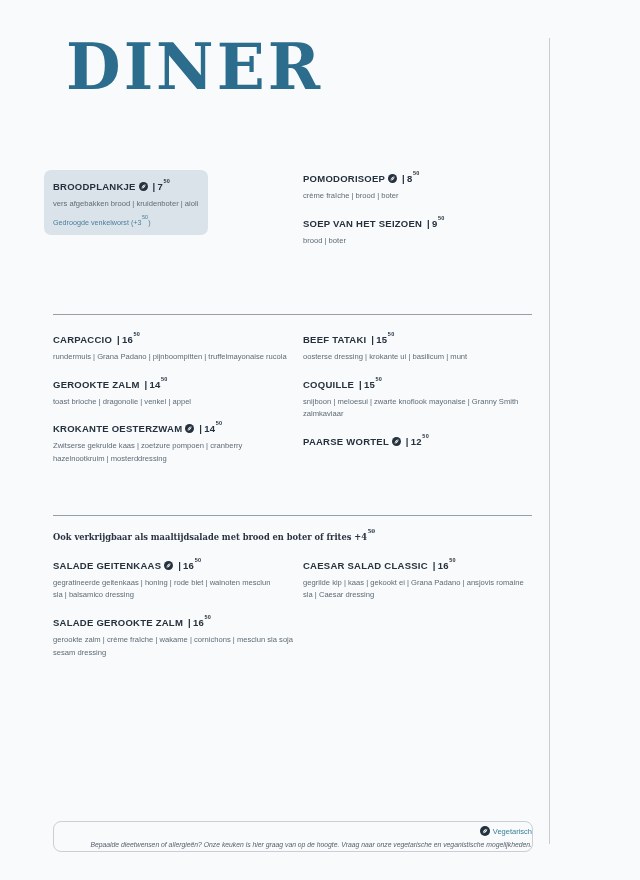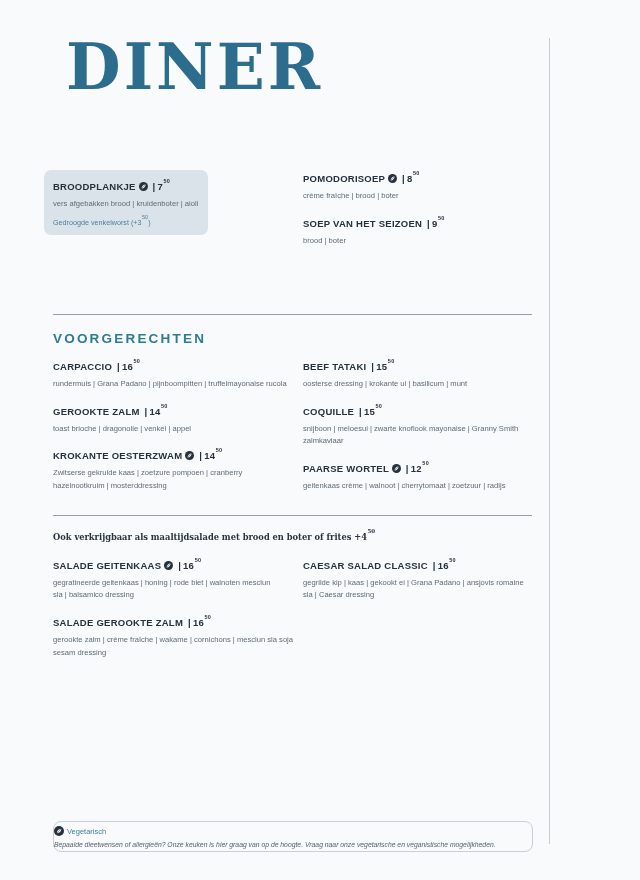--- a/index.html
+++ b/index.html
@@ -118,7 +118,6 @@
   <div class="hr hr1"></div>
 
   <div class="col col-v">
-    <h2 class="sec-h">VOORGERECHTEN</h2>
     <div class="twocol">
       <div class="c1">
 

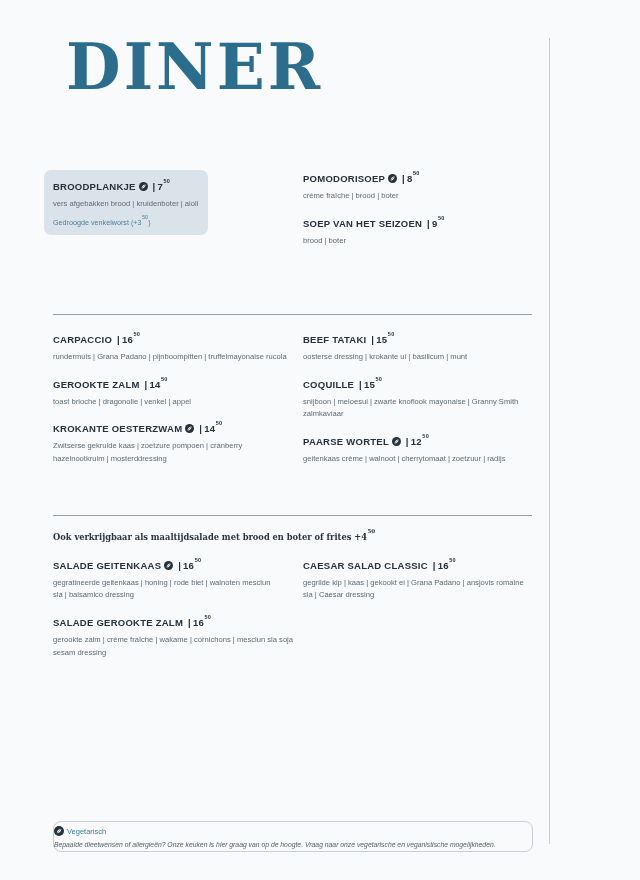--- a/index.html
+++ b/index.html
@@ -177,7 +177,6 @@
                 </svg></span>
             <span class="sep">|</span><span>12</span><sup>50</sup>
           </div>
-          <div class="idesc">geitenkaas crème | walnoot | cherrytomaat | zoetzuur | radijs</div>
         </div>
 
       </div>

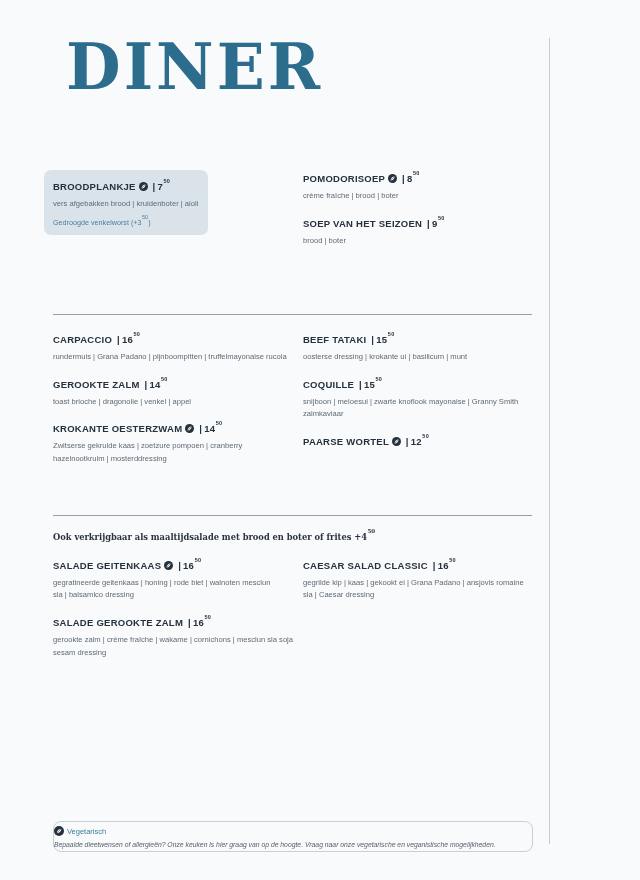--- a/index.html
+++ b/index.html
@@ -61,7 +61,7 @@
   .footer {
     position:absolute; left:53px; top:821px; width:480px; height:31px;
     border:1px solid #c9cfd5; border-radius:8px; background:#f8fafc;
-    text-align:left; padding-top:4px;
+    text-align:right; padding-top:4px;
   }
   .veg-row { font-size:7.5px; color:#3a7f99; line-height:10px; }
   .veg-row .leaf { margin:0 3px 0 0; vertical-align:-2px; }

